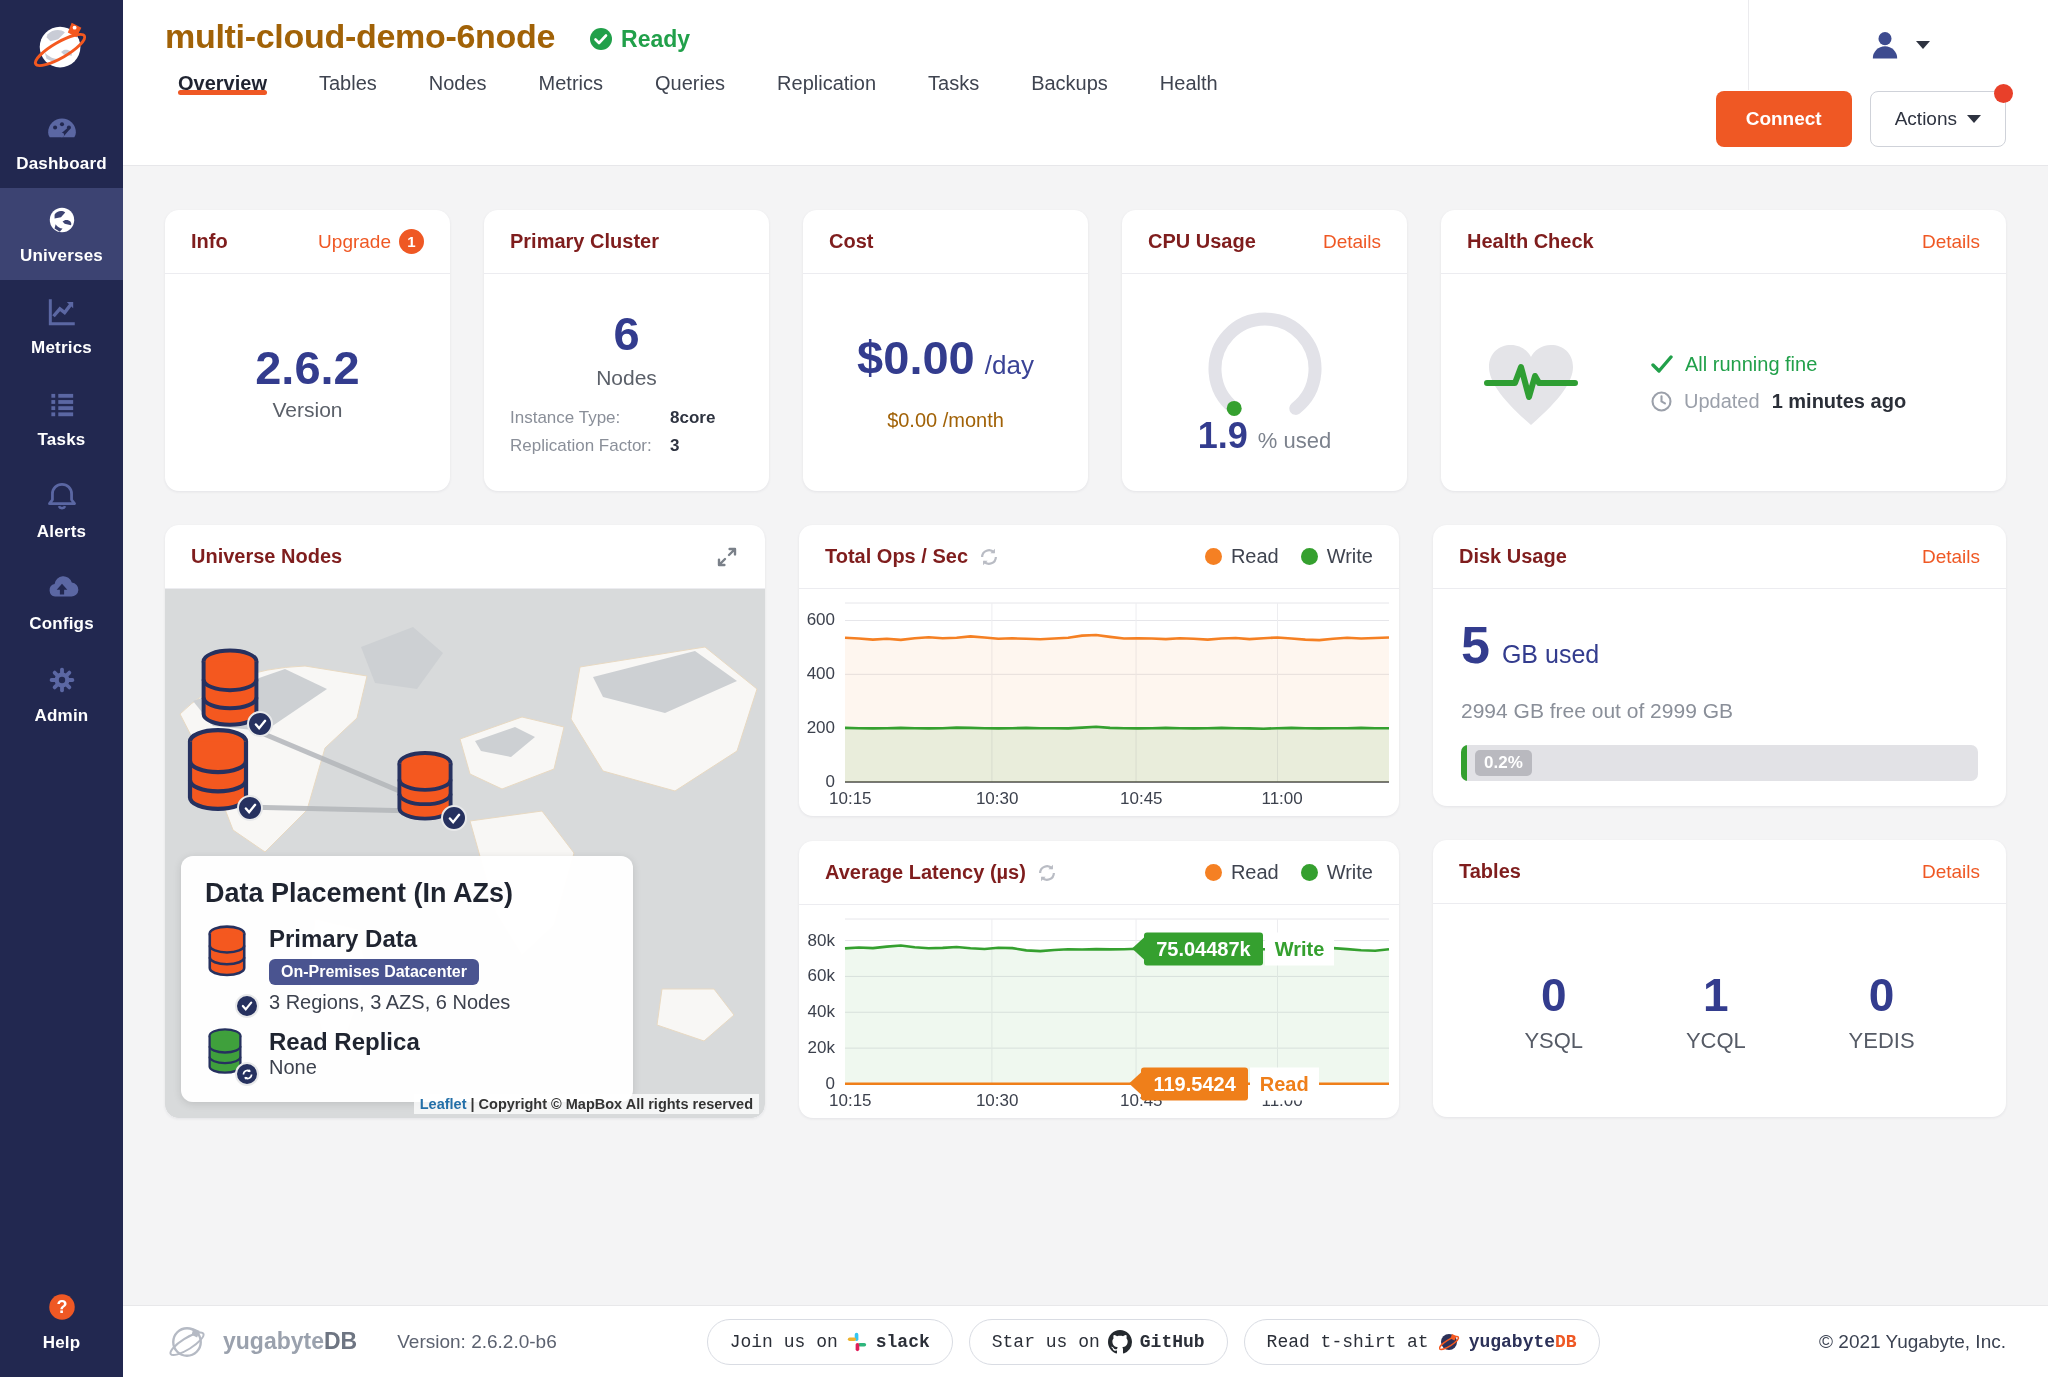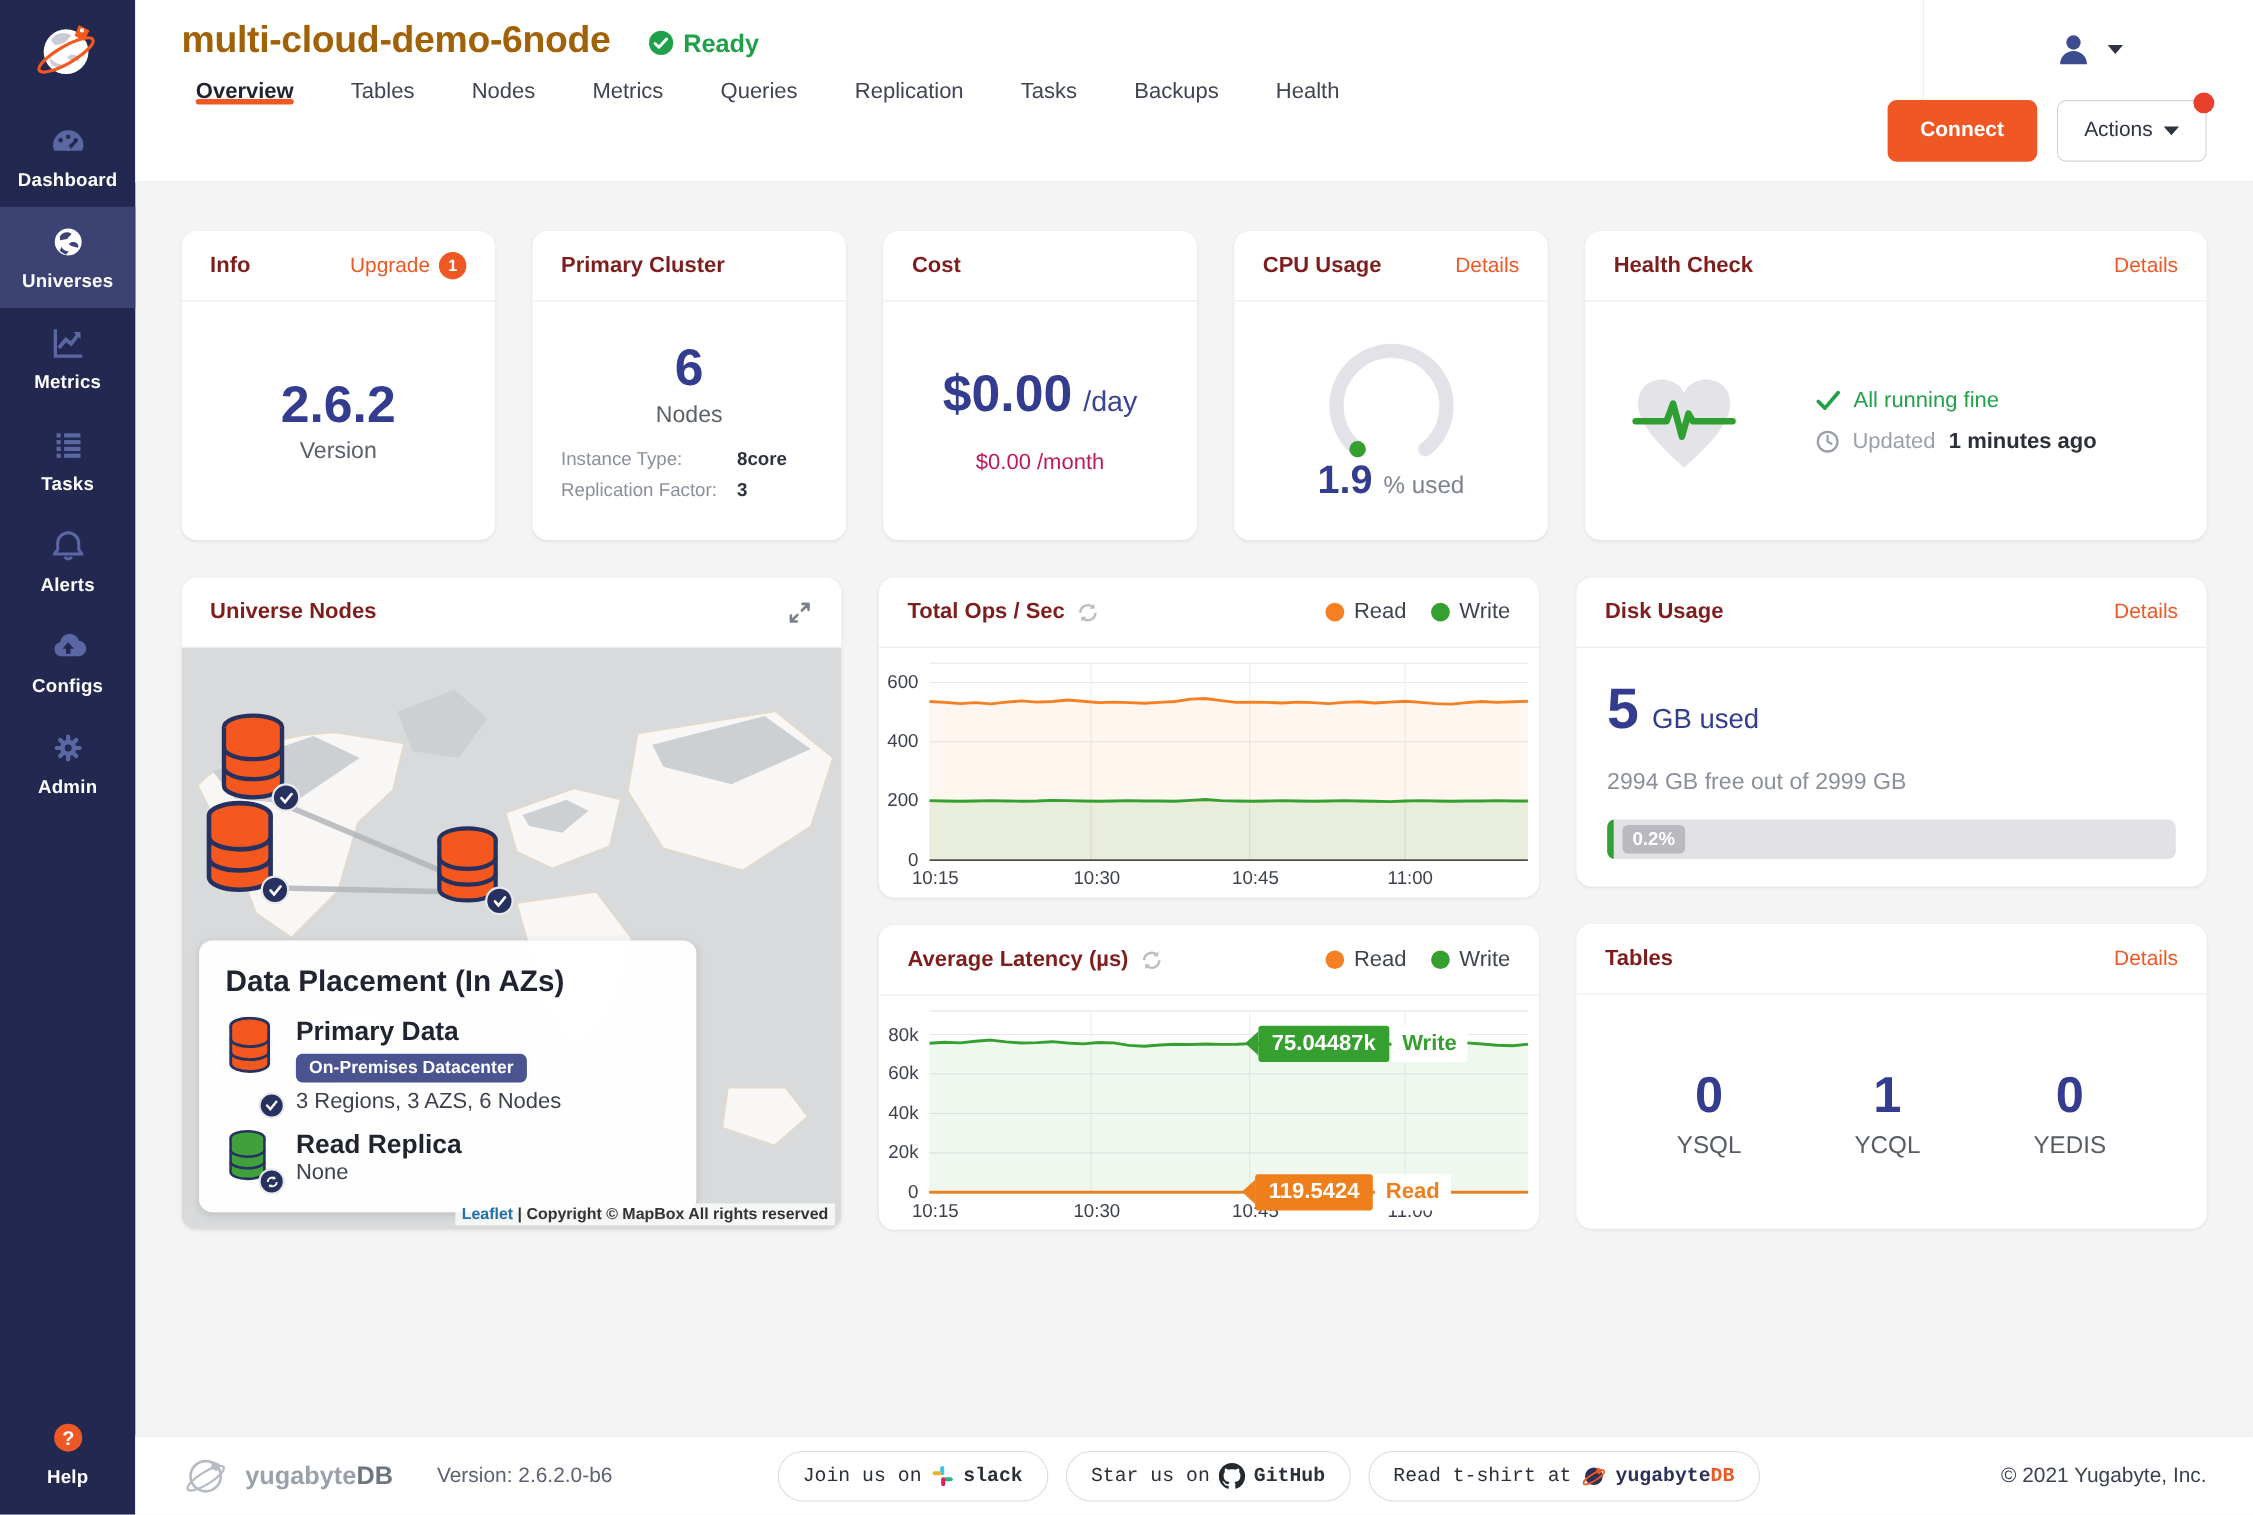--- a/index.html
+++ b/index.html
@@ -62,7 +62,7 @@
 
   .cost-line { display:flex; align-items:baseline; gap:10px; }
   .cost-unit { font-size:26px; color:#3a4396; }
-  .cost-sub { font-size:20px; color:#be185d; margin-top:26px; }
+  .cost-sub { font-size:20px; color:#a16207; margin-top:26px; }
 
   .cpu-body { flex:1; display:flex; flex-direction:column; align-items:center; justify-content:center; }
   .cpu-val { display:flex; align-items:baseline; gap:10px; margin-top:-6px; }

